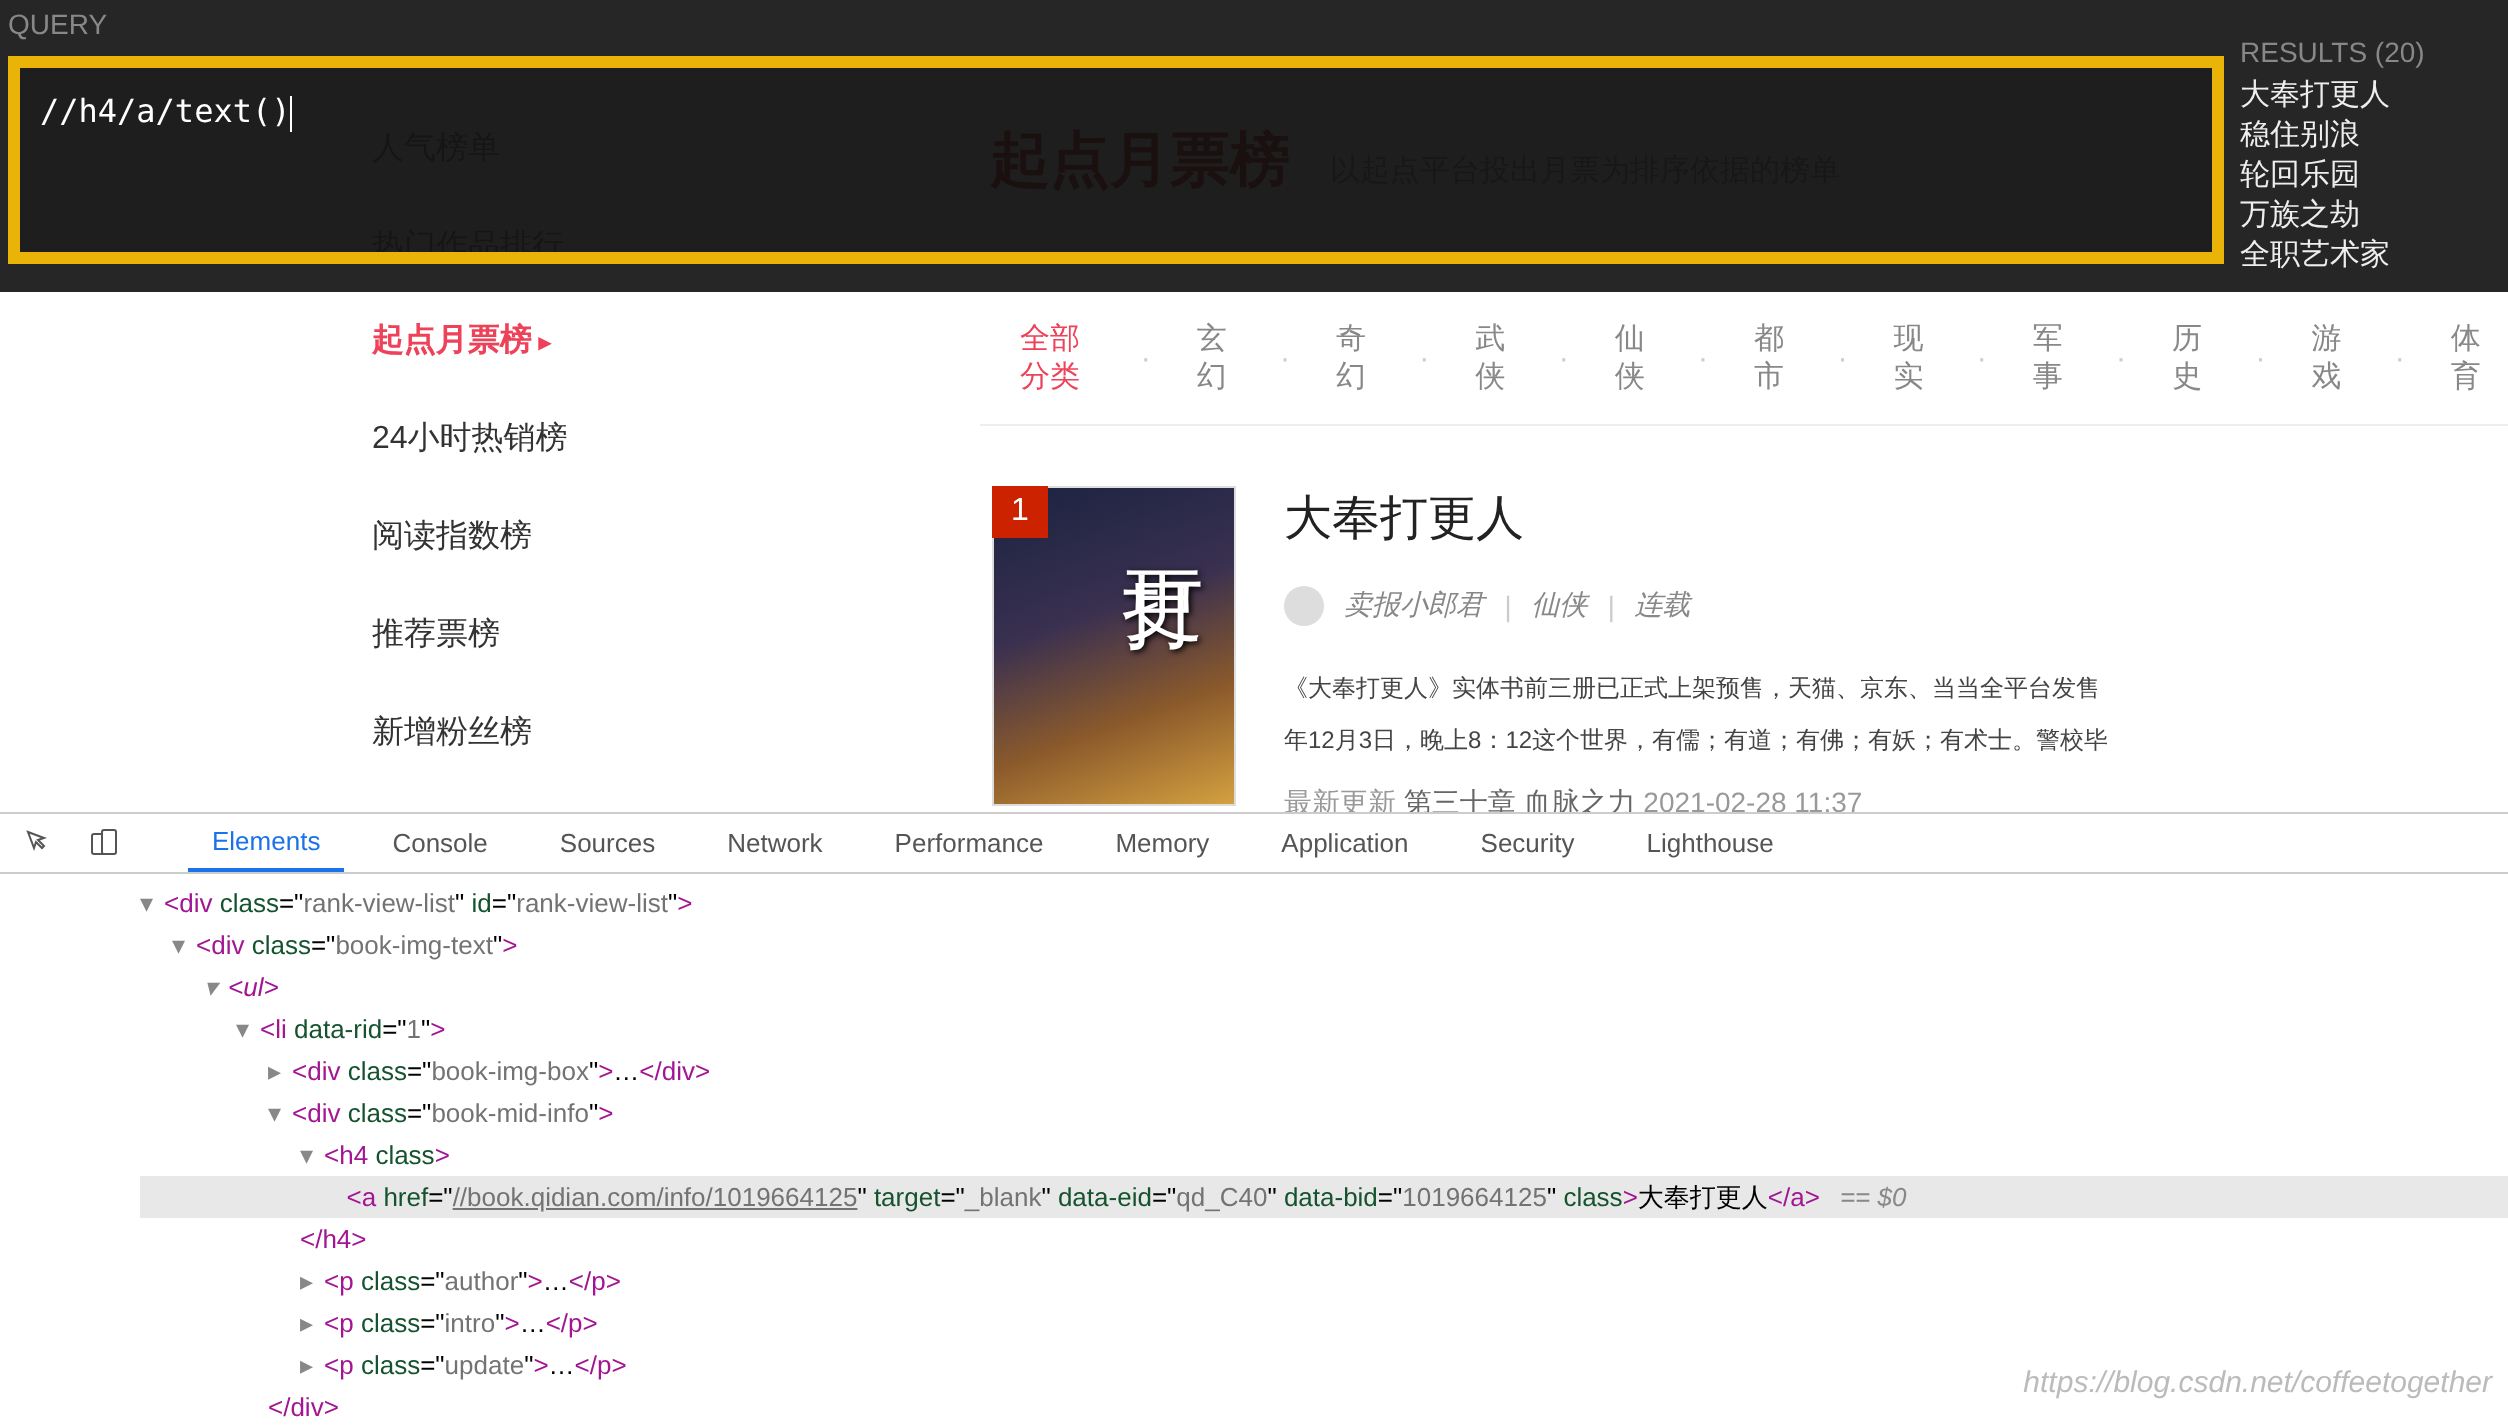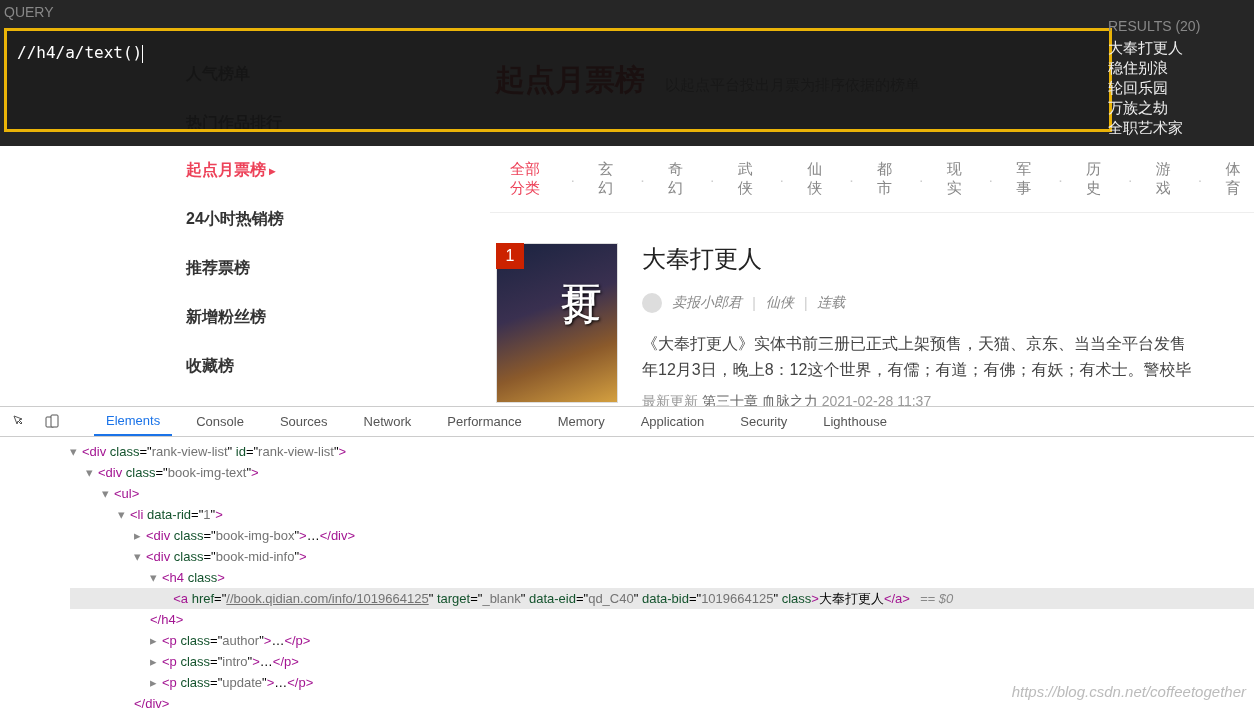--- a/index.html
+++ b/index.html
@@ -11,7 +11,7 @@
 .query-input { color: #fff; font-family: Consolas, monospace; font-size: 16px; }
 .query-cursor { display: inline-block; width: 1px; height: 18px; background: #fff; vertical-align: middle; }
 
-.results-box { position: absolute; top: 18px; right: 16px; width: 130px; color: #ccc; font-size: 14px; margin-left: 40px; }
+.results-box { position: absolute; top: 18px; right: 4px; width: 130px; color: #ccc; font-size: 14px; margin-left: 40px; }
 .results-label { color: #888; margin-bottom: 4px; font-size: 14px; }
 .results-item { color: #eee; font-size: 15px; line-height: 20px; }
 

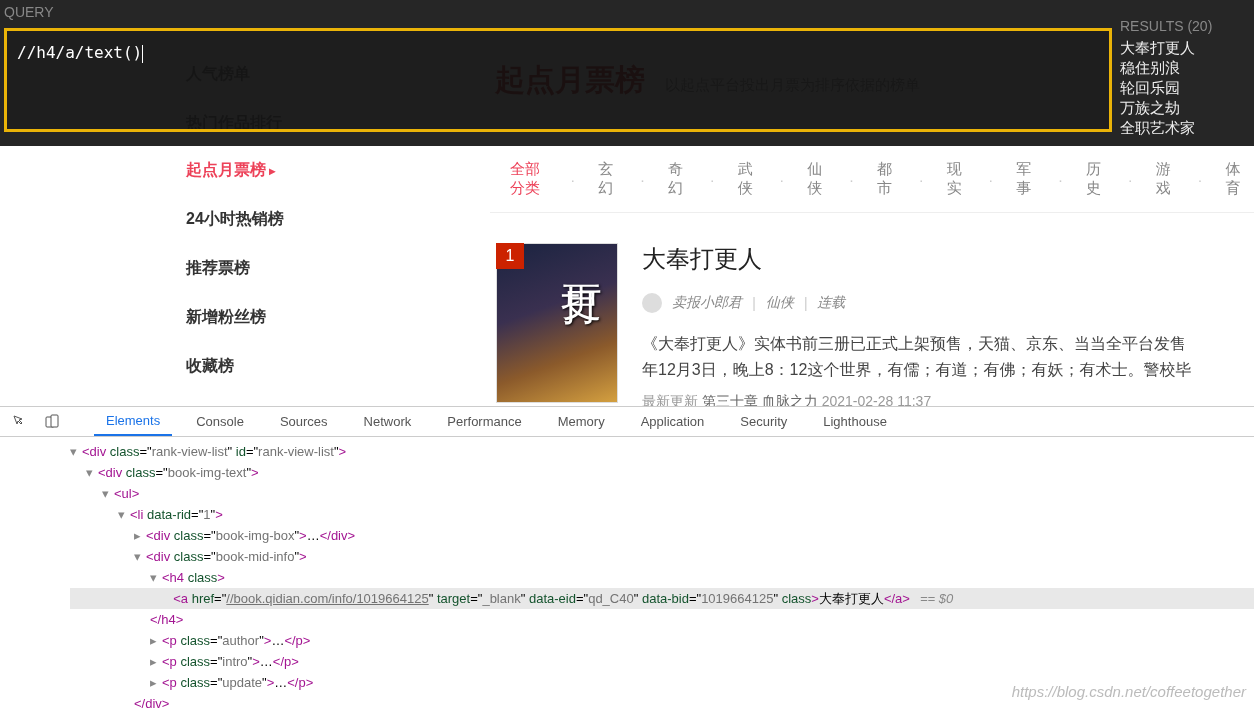--- a/index.html
+++ b/index.html
@@ -7,7 +7,7 @@
 
 .dark-overlay { position: absolute; top: 0; left: 0; right: 0; height: 146px; background: rgba(0,0,0,0.85); z-index: 10; }
 .query-label { position: absolute; top: 4px; left: 4px; color: #888; font-size: 14px; }
-.query-box { position: absolute; top: 28px; left: 4px; width: 1108px; height: 104px; border: 3px solid #eab308; background: rgba(0,0,0,0.2); padding: 12px 10px; }
+.query-box { position: absolute; top: 28px; left: 4px; width: 1108px; height: 104px; border: 6px solid #eab308; background: rgba(0,0,0,0.2); padding: 12px 10px; }
 .query-input { color: #fff; font-family: Consolas, monospace; font-size: 16px; }
 .query-cursor { display: inline-block; width: 1px; height: 18px; background: #fff; vertical-align: middle; }
 

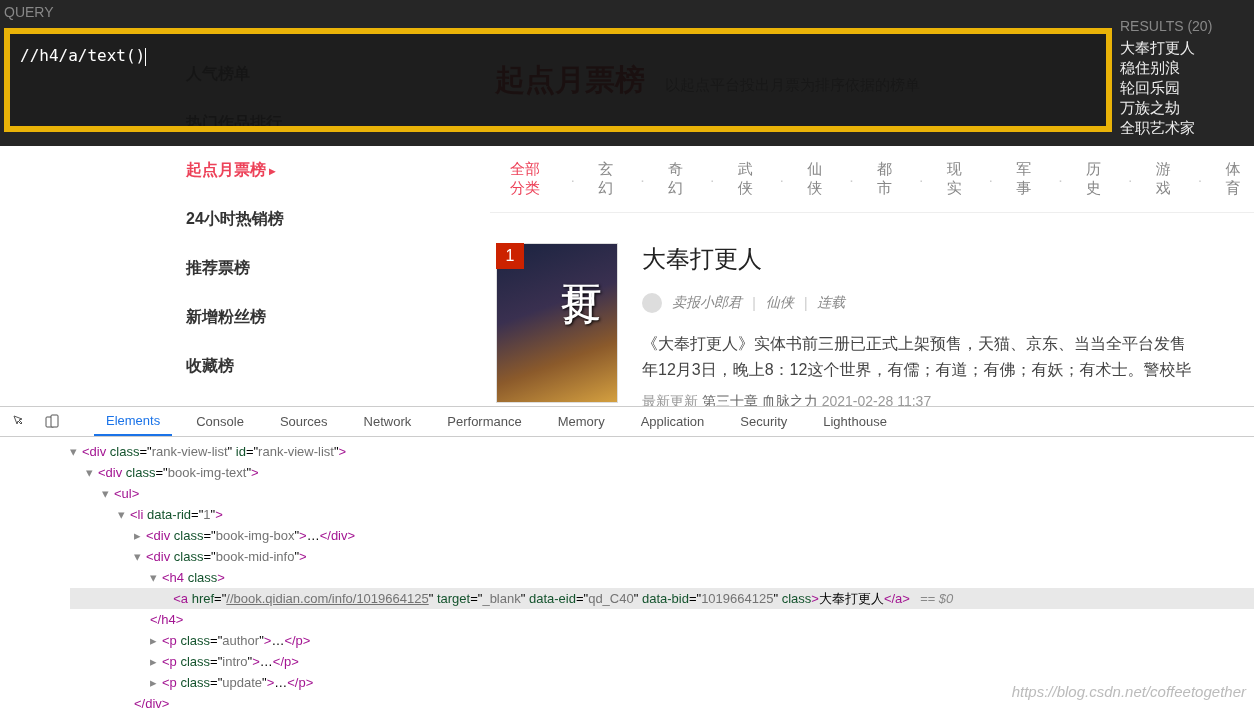--- a/index.html
+++ b/index.html
@@ -18,7 +18,7 @@
 .main-area { position: absolute; top: 146px; left: 0; right: 0; bottom: 0; display: flex; }
 
 .sidebar { width: 490px; padding-left: 186px; background: #fff; }
-.sidebar-item { font-size: 16px; color: #333; padding: 14px 0; cursor: pointer; font-weight: bold; }
+.sidebar-item { font-size: 16px; color: #333; padding: 14px 0; cursor: pointer; }
 .sidebar-item.active { color: #ed4259; font-weight: bold; }
 .sidebar-item.active::after { content: " ▸"; font-size: 12px; }
 

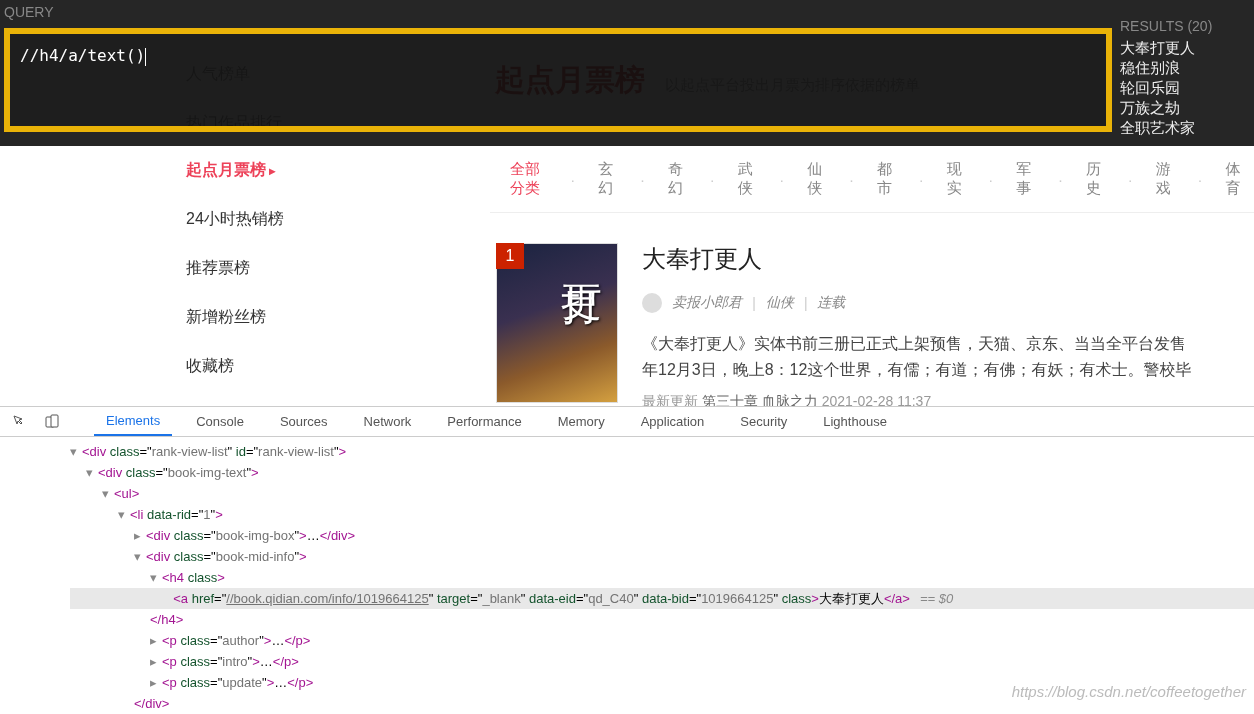--- a/index.html
+++ b/index.html
@@ -103,6 +103,7 @@
   <div class="sidebar">
     <div class="sidebar-item active">起点月票榜</div>
     <div class="sidebar-item">24小时热销榜</div>
+    <div class="sidebar-item">阅读指数榜</div>
     <div class="sidebar-item">推荐票榜</div>
     <div class="sidebar-item">新增粉丝榜</div>
     <div class="sidebar-item">收藏榜</div>

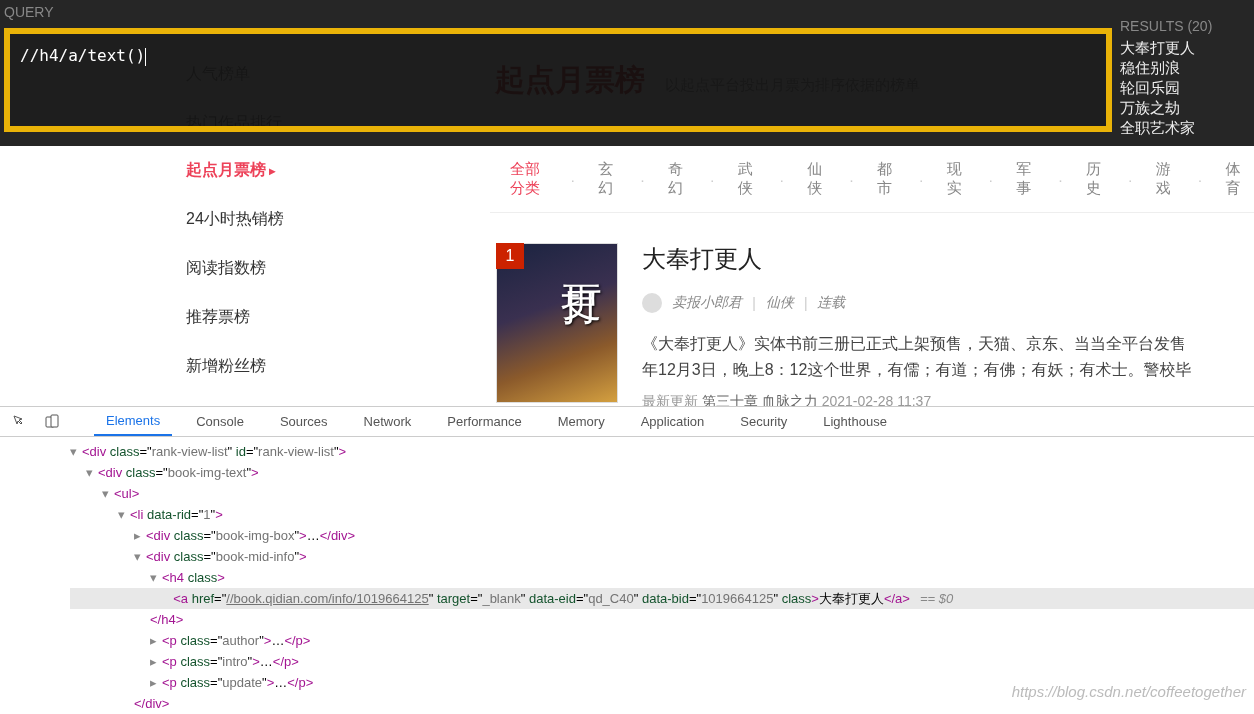--- a/index.html
+++ b/index.html
@@ -46,7 +46,7 @@
 .book-meta { font-size: 14px; color: #888; display: flex; align-items: center; gap: 10px; margin-bottom: 18px; font-style: italic; }
 .avatar { width: 20px; height: 20px; border-radius: 50%; background: #ddd; }
 .meta-sep { color: #ccc; }
-.book-desc { font-size: 16px; color: #444; line-height: 26px; margin-bottom: 10px; }
+.book-desc { font-size: 12px; color: #444; line-height: 26px; margin-bottom: 10px; }
 .book-update { font-size: 14px; color: #999; }
 .book-update .chap { color: #666; }
 

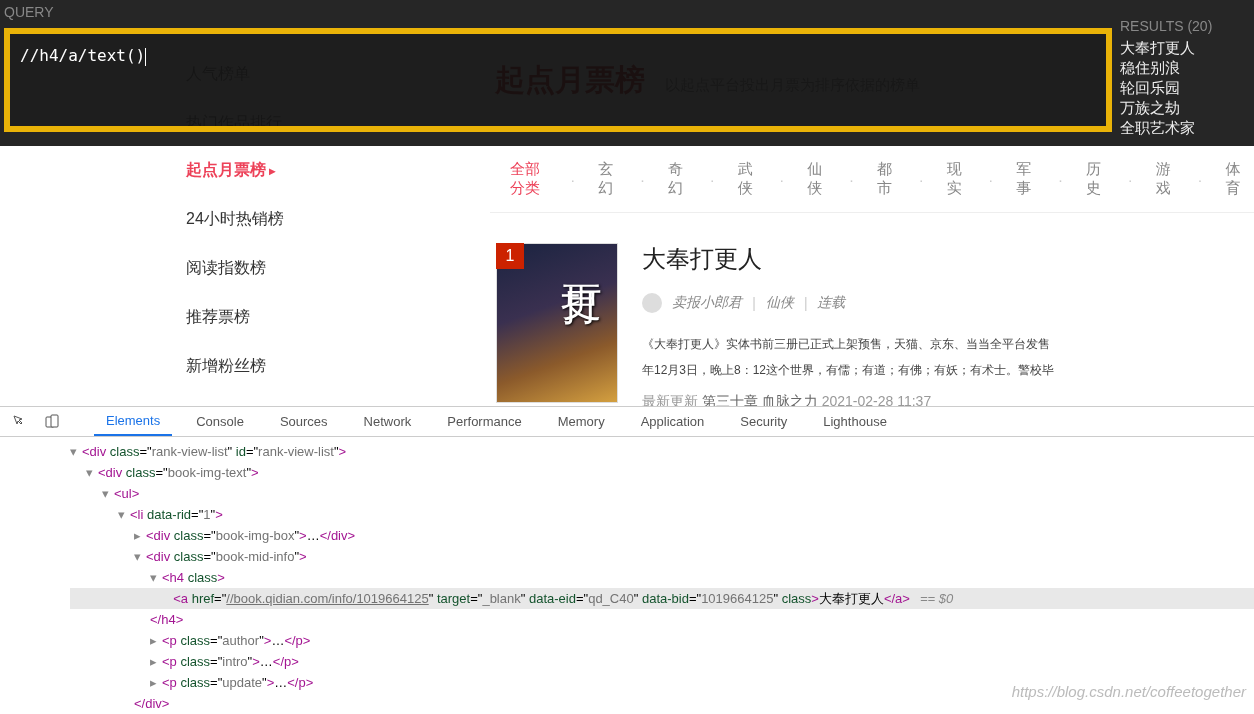--- a/index.html
+++ b/index.html
@@ -61,7 +61,7 @@
 .caret { display: inline-block; width: 10px; color: #888; margin-right: 2px; }
 .caret.open::before { content: "▾"; }
 .caret.closed::before { content: "▸"; }
-.ind1 { padding-left: 16px; } .ind2 { padding-left: 32px; } .ind3 { padding-left: 48px; }
+.ind1 { padding-left: 16px; } .ind2 { padding-left: 32px; font-style: italic; } .ind3 { padding-left: 48px; }
 .ind4 { padding-left: 64px; } .ind5 { padding-left: 80px; } .ind6 { padding-left: 96px; }
 .tag { color: #a31592; }
 .attr-n { color: #14532d; }

